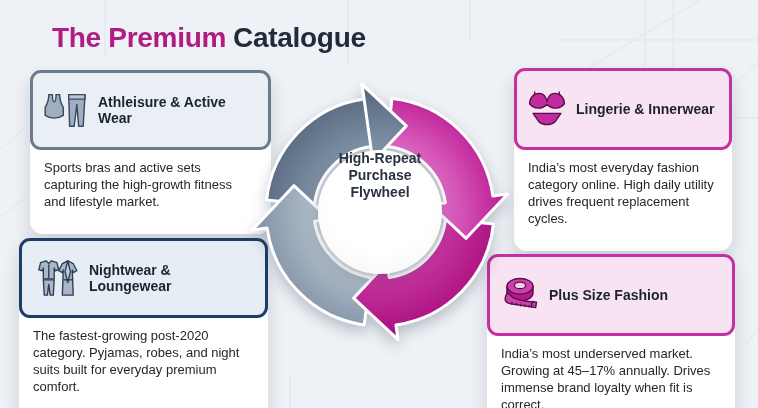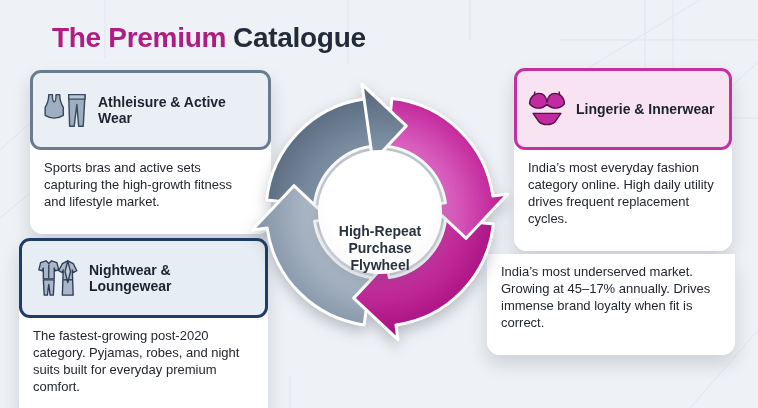--- a/index.html
+++ b/index.html
@@ -49,7 +49,7 @@
     border-radius:50%;
     background:radial-gradient(circle at 50% 38%, #ffffff 55%, #f3f3f4 100%);
     box-shadow:0 7px 16px rgba(45,55,80,.25);
-    display:flex; align-items:flex-end; justify-content:center;
+    display:flex; align-items:flex-start; justify-content:center;
   }
   .center-label{
     width:104px; text-align:center;

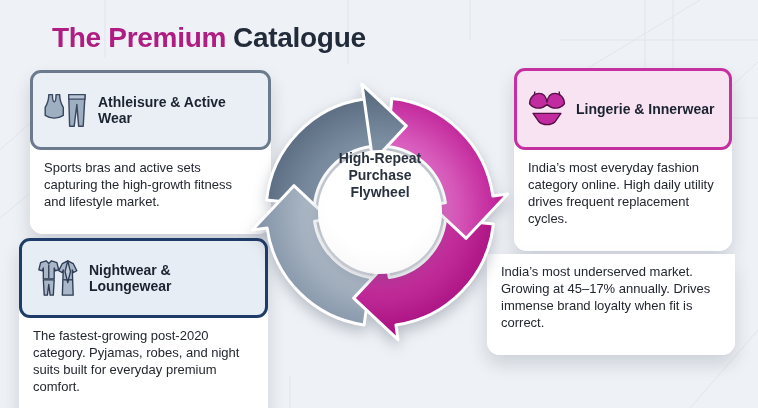--- a/index.html
+++ b/index.html
@@ -136,6 +136,27 @@
   </div>
 
   <div class="card theme-pink card-br">
+    <div class="card-header">
+      <span class="icon">
+        <svg width="40" height="40" viewBox="0 0 46 44">
+          <g stroke="#571048" stroke-width="1.6" stroke-linejoin="round">
+            <path d="M8,12 v7 c0,6 7,10 15,10 s15,-4 15,-10 v-7 Z" fill="#b5198c"></path>
+            <ellipse cx="23" cy="12" rx="15" ry="9" fill="#cd3fae"></ellipse>
+            <ellipse cx="23" cy="11" rx="6.5" ry="3.8" fill="#f3cde9"></ellipse>
+            <path d="M8,20 C4,27 6,31 12,32 L38,36 L39,30 C26,29 14,27 11,21 Z" fill="#cd3fae"></path>
+            <path d="M37,29.5 l5,0.8 -1,6.2 -5,-0.8 Z" fill="#cd3fae"></path>
+            <g stroke-width="1.2">
+              <line x1="14" y1="30" x2="13.5" y2="33"></line>
+              <line x1="19" y1="31" x2="18.5" y2="34"></line>
+              <line x1="24" y1="32" x2="23.5" y2="35"></line>
+              <line x1="29" y1="32.8" x2="28.5" y2="35.8"></line>
+              <line x1="34" y1="33.6" x2="33.5" y2="36.6"></line>
+            </g>
+          </g>
+        </svg>
+      </span>
+      <span class="card-title">Plus Size Fashion</span>
+    </div>
     <div class="card-body">India’s most underserved market. Growing at 45–17% annually. Drives immense brand loyalty when fit is correct.</div>
   </div>
 

